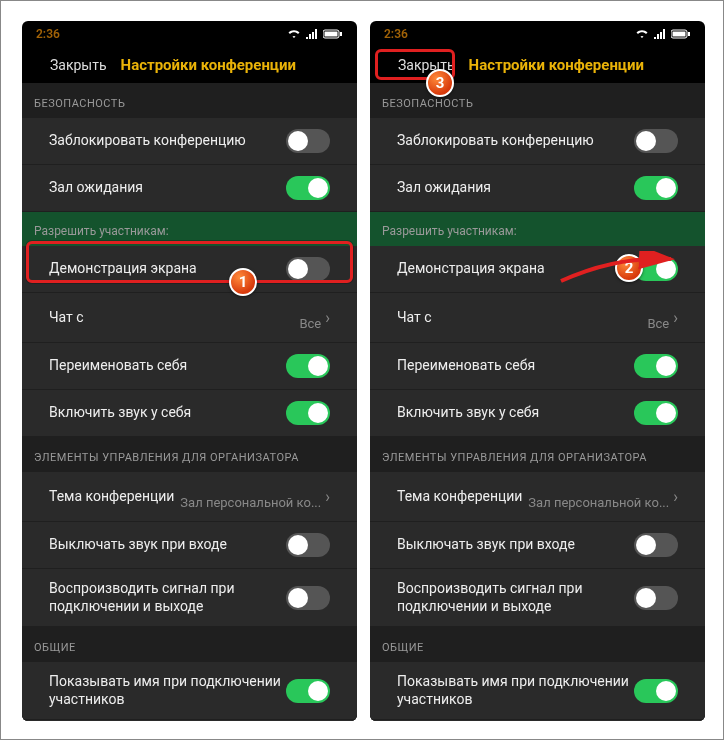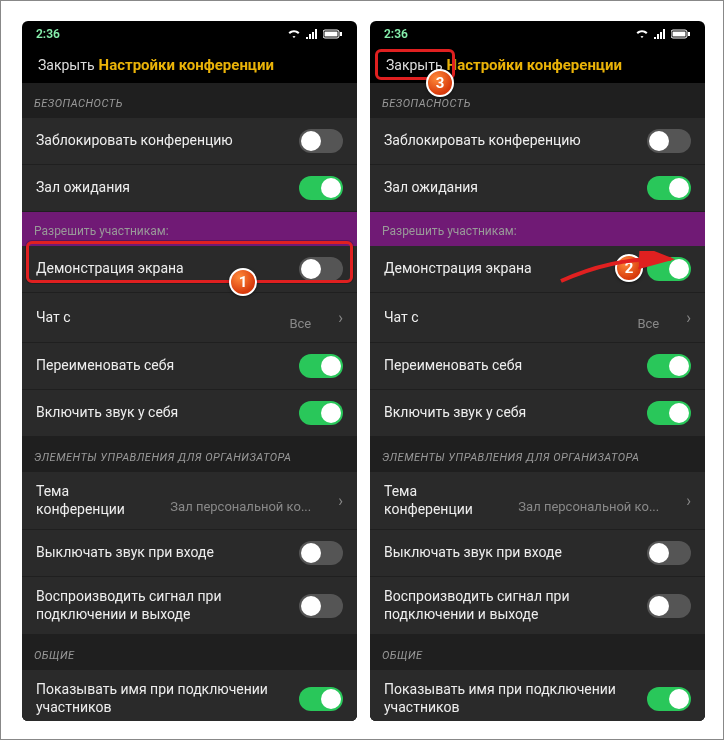--- a/index.html
+++ b/index.html
@@ -32,7 +32,7 @@
     padding: 0 14px;
     font-size: 12px;
     font-weight: 600;
-    color: #86efac;
+    color: #a16207;
   }
   .status-icons { display: flex; gap: 4px; align-items: center; }
   .header {

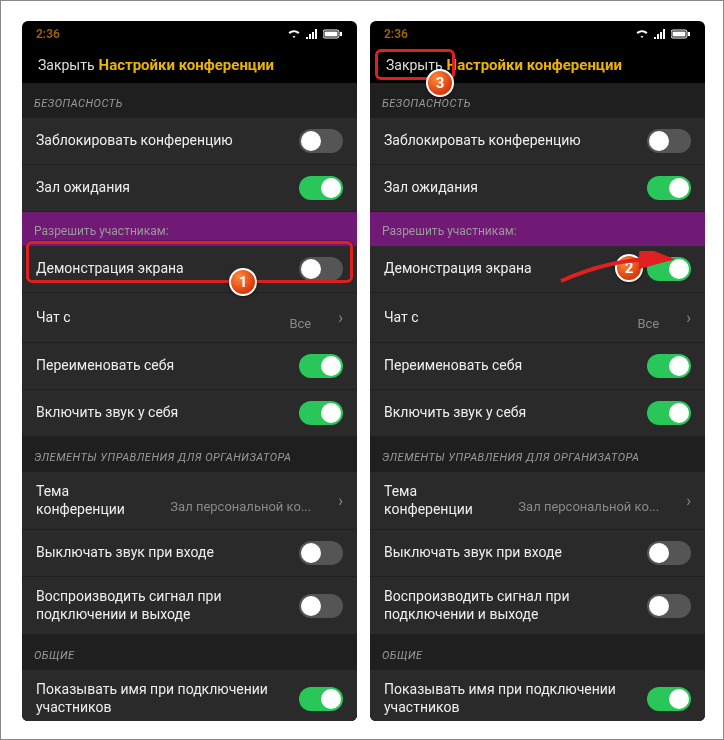--- a/index.html
+++ b/index.html
@@ -39,8 +39,8 @@
     height: 36px;
     display: flex;
     align-items: center;
-    padding: 0 16px;
-    gap: 4px;
+    padding: 0 28px;
+    gap: 14px;
   }
   .close-btn {
     color: #ddd;

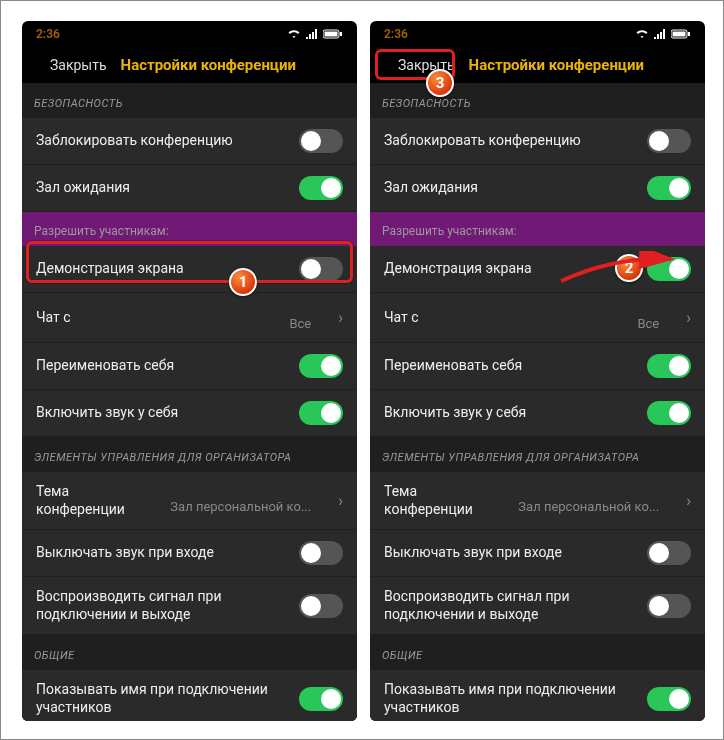--- a/index.html
+++ b/index.html
@@ -54,7 +54,6 @@
     color: #999;
     letter-spacing: 0.5px;
     background:#1f1f1f;
-    font-style:italic;
   }
   .sub-header {
     padding: 12px 12px 8px;

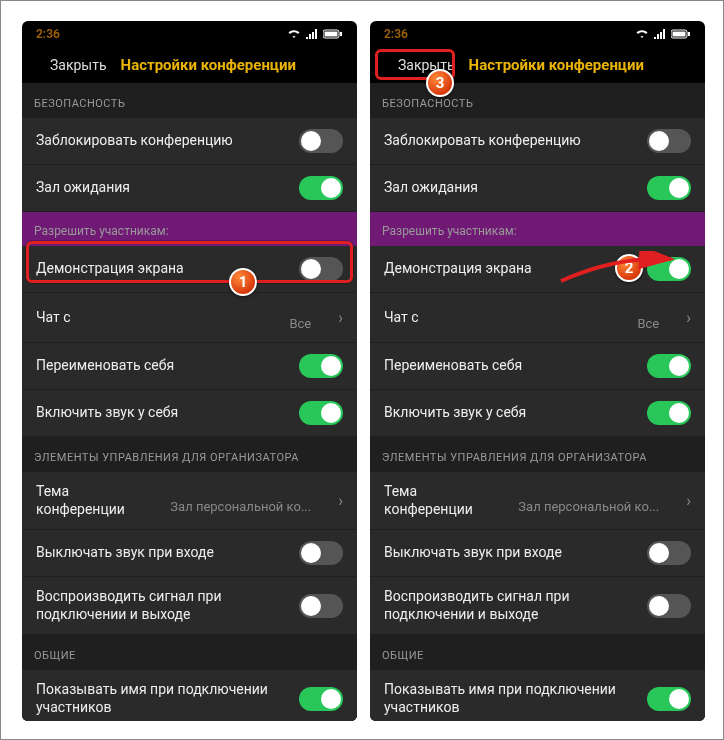--- a/index.html
+++ b/index.html
@@ -63,13 +63,12 @@
   }
   .row {
     background: #2a2a2a;
-    padding: 11px 14px;
+    padding: 11px 27px;
     display: flex;
     align-items: center;
     justify-content: space-between;
     border-bottom: 1px solid #1f1f1f;
     min-height: 42px;
-    gap: 23px;
   }
   .row-label { flex: 1; color: #eee; font-size: 14px; line-height:1.25;}
   .row-value { color: #888; font-size: 13px; margin-right: 4px; margin-top: 12px; }

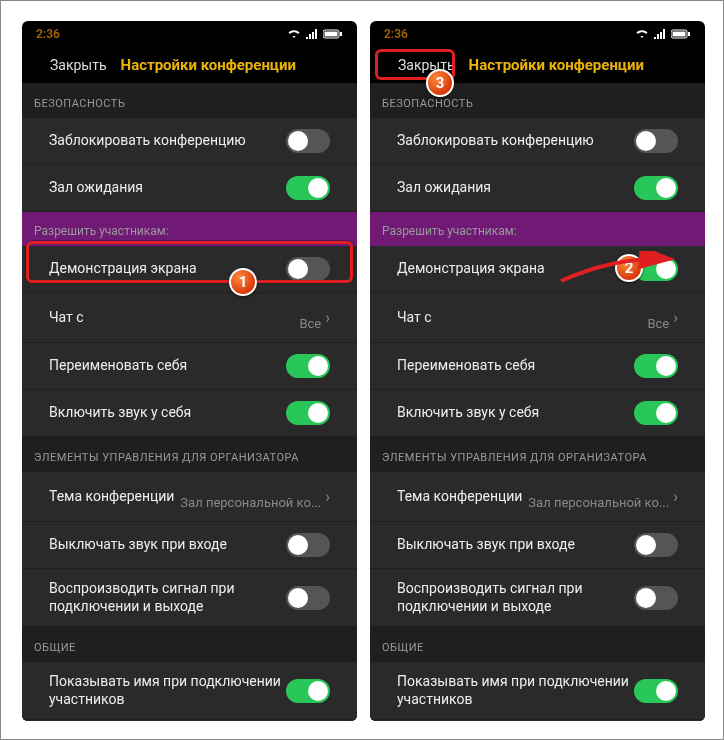--- a/index.html
+++ b/index.html
@@ -59,7 +59,7 @@
     padding: 12px 12px 8px;
     font-size: 12px;
     color: #999;
-    background:#701a75;
+    background:#14532d;
   }
   .row {
     background: #2a2a2a;

